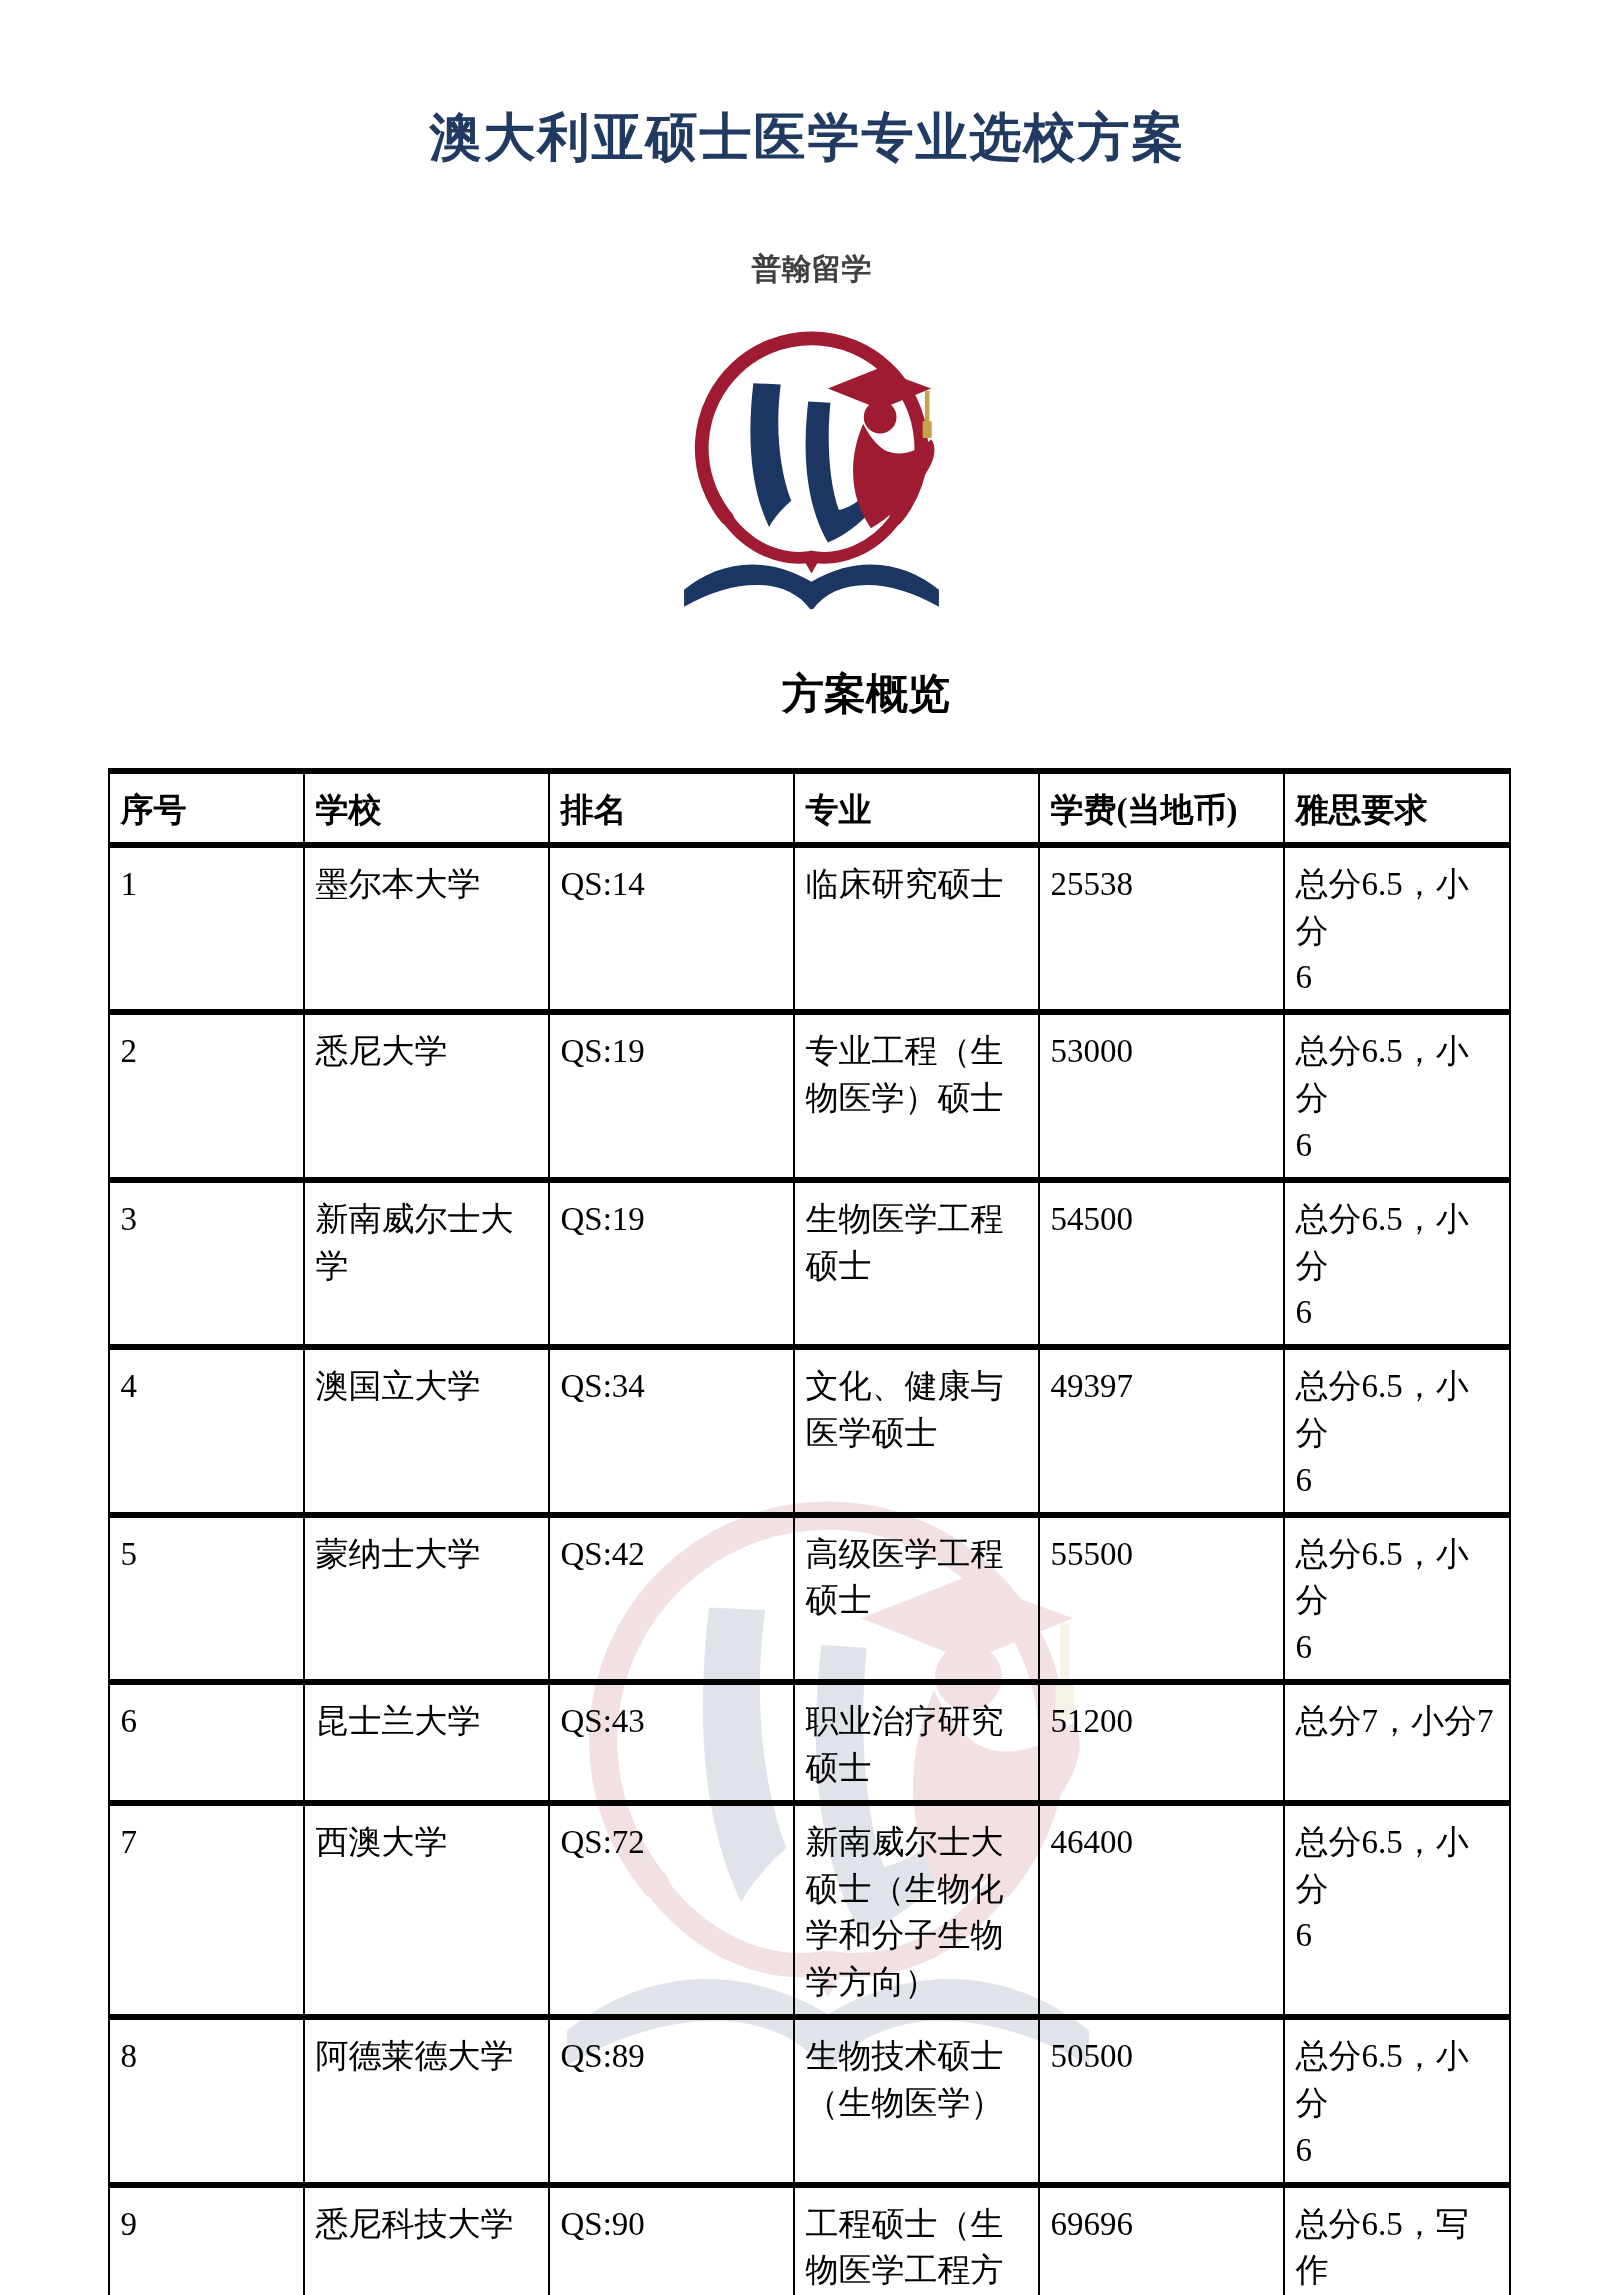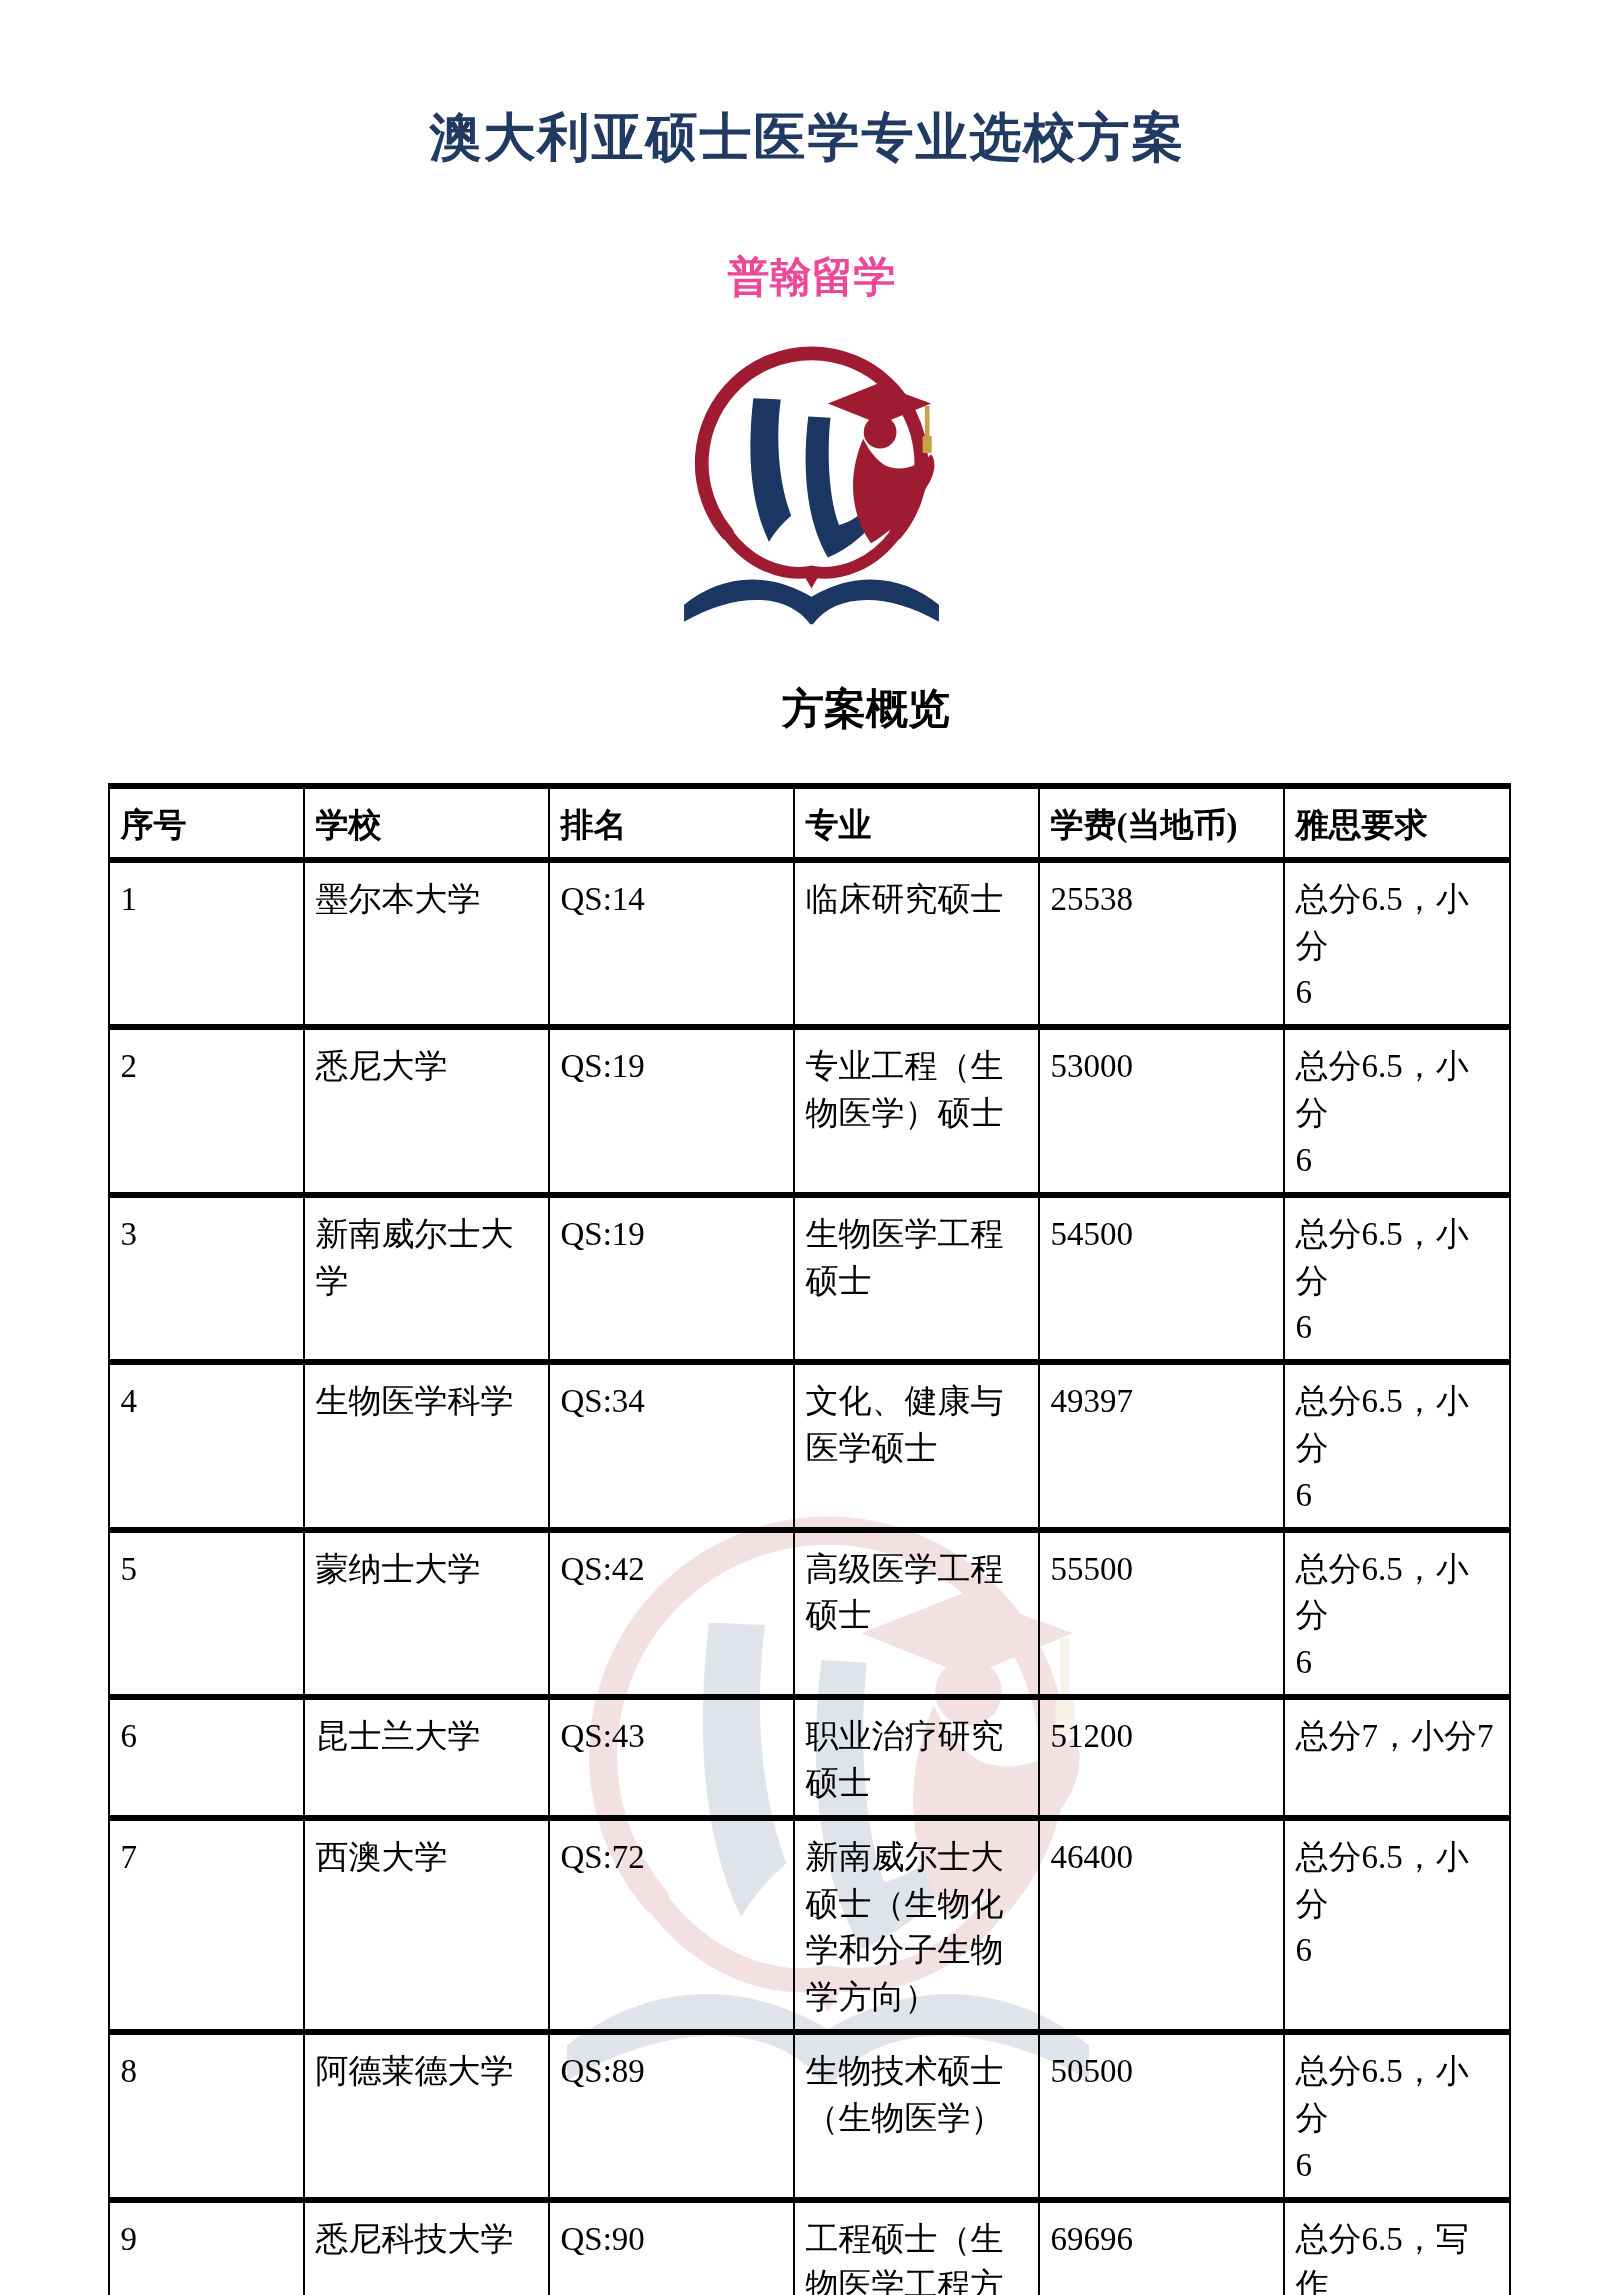--- a/index.html
+++ b/index.html
@@ -15,7 +15,7 @@
   }
   .page-subtitle{
     margin:76px 0 0 0;text-align:center;
-    font-size:42px;font-weight:700;color:#ec4899;
+    font-size:30px;font-weight:700;color:#404040;
   }
   .logo-wrap{margin-top:30px;display:flex;justify-content:center;}
   .section-heading{

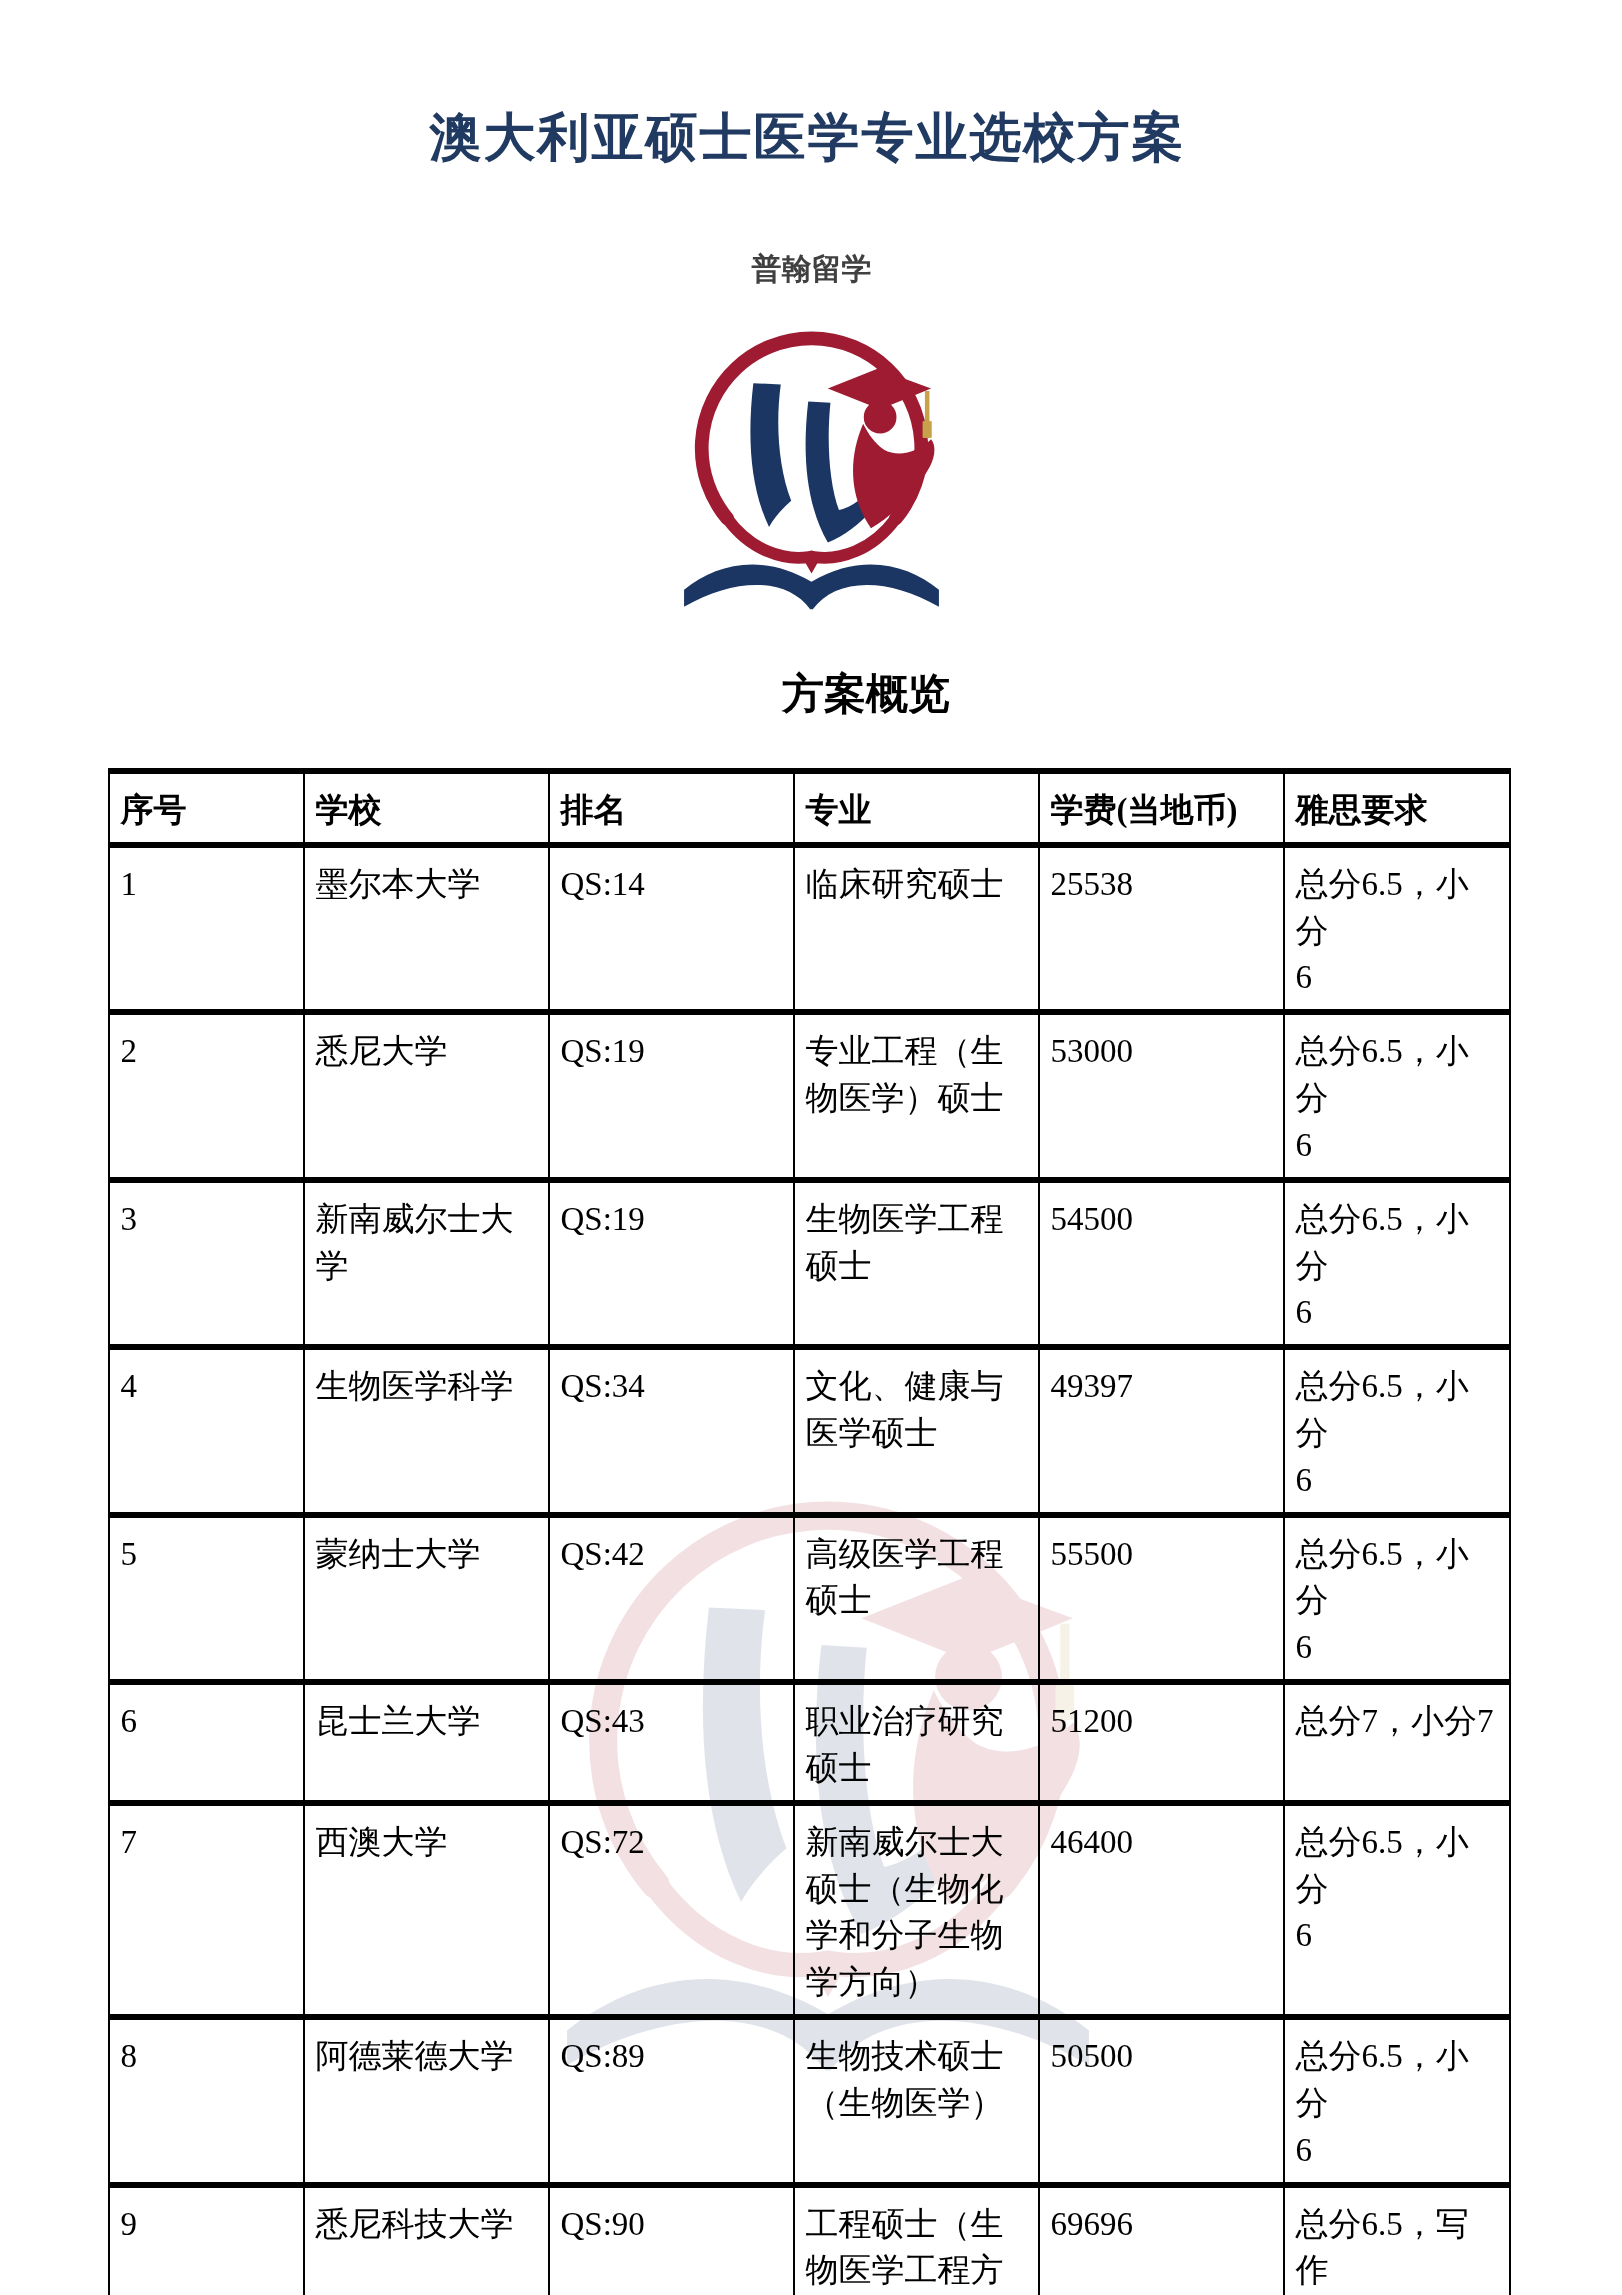--- a/index.html
+++ b/index.html
@@ -152,7 +152,7 @@
           </tr>
           <tr>
             <td>4</td>
-            <td>生物医学科学</td>
+            <td>澳国立大学</td>
             <td>QS:34</td>
             <td>文化、健康与
 医学硕士</td>

